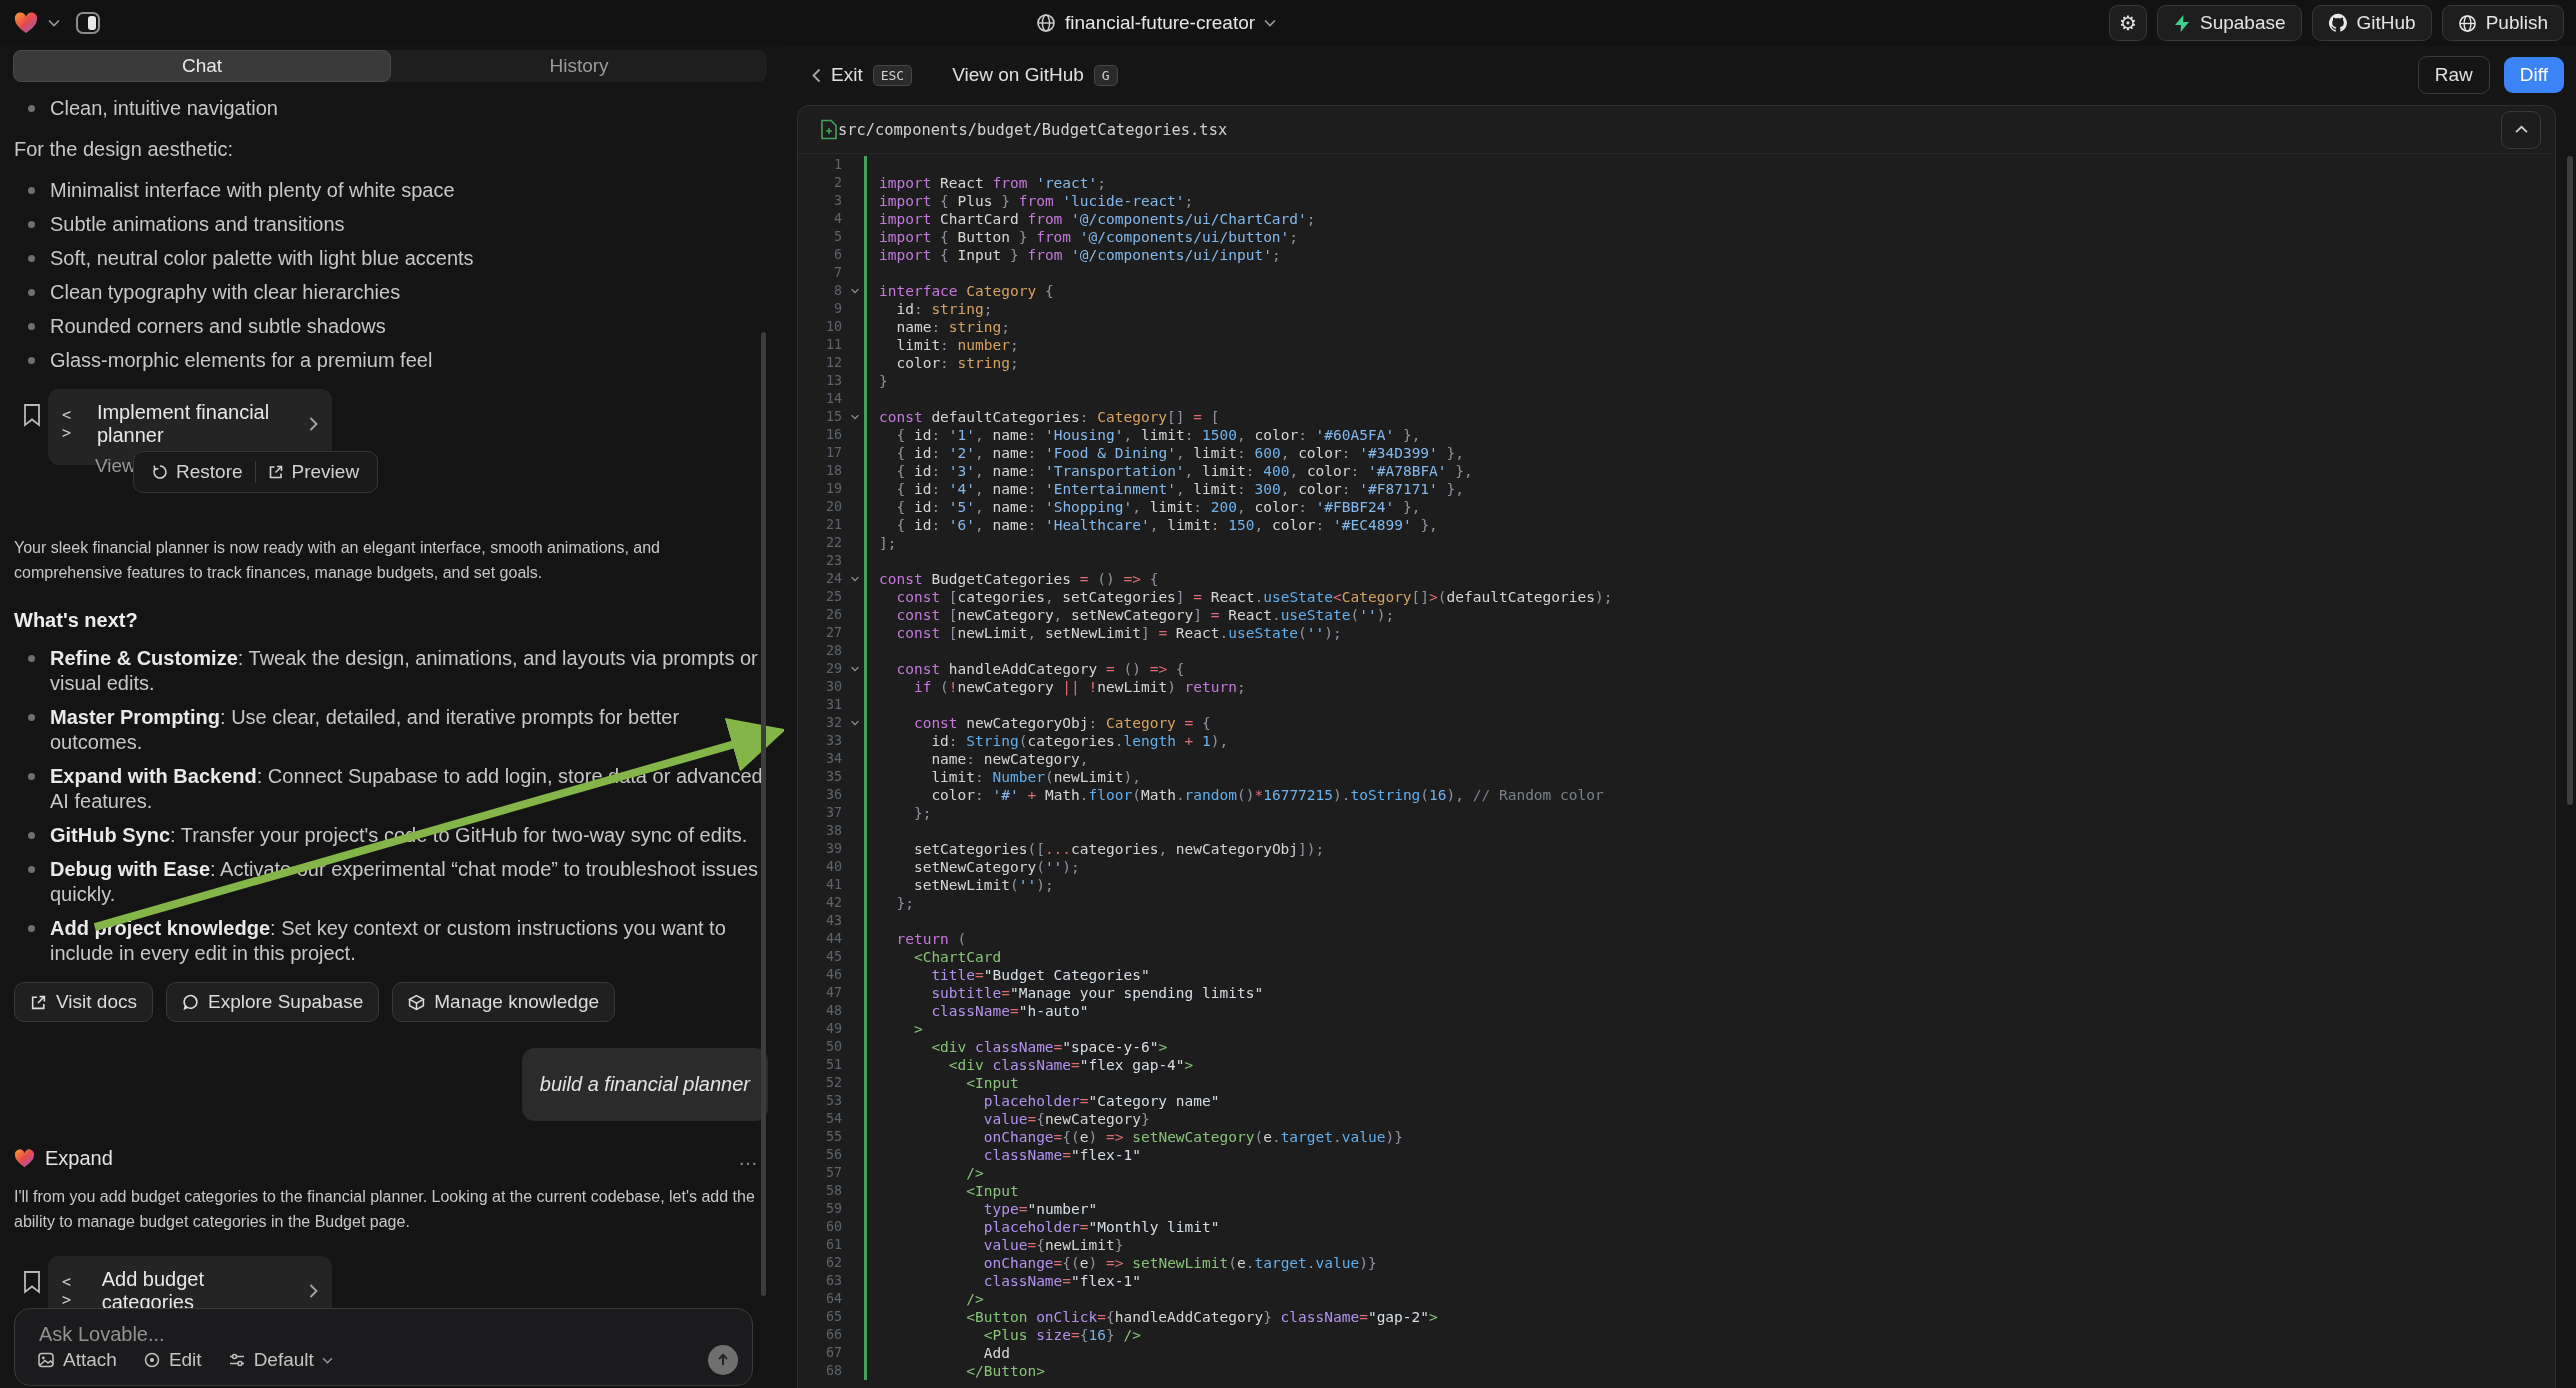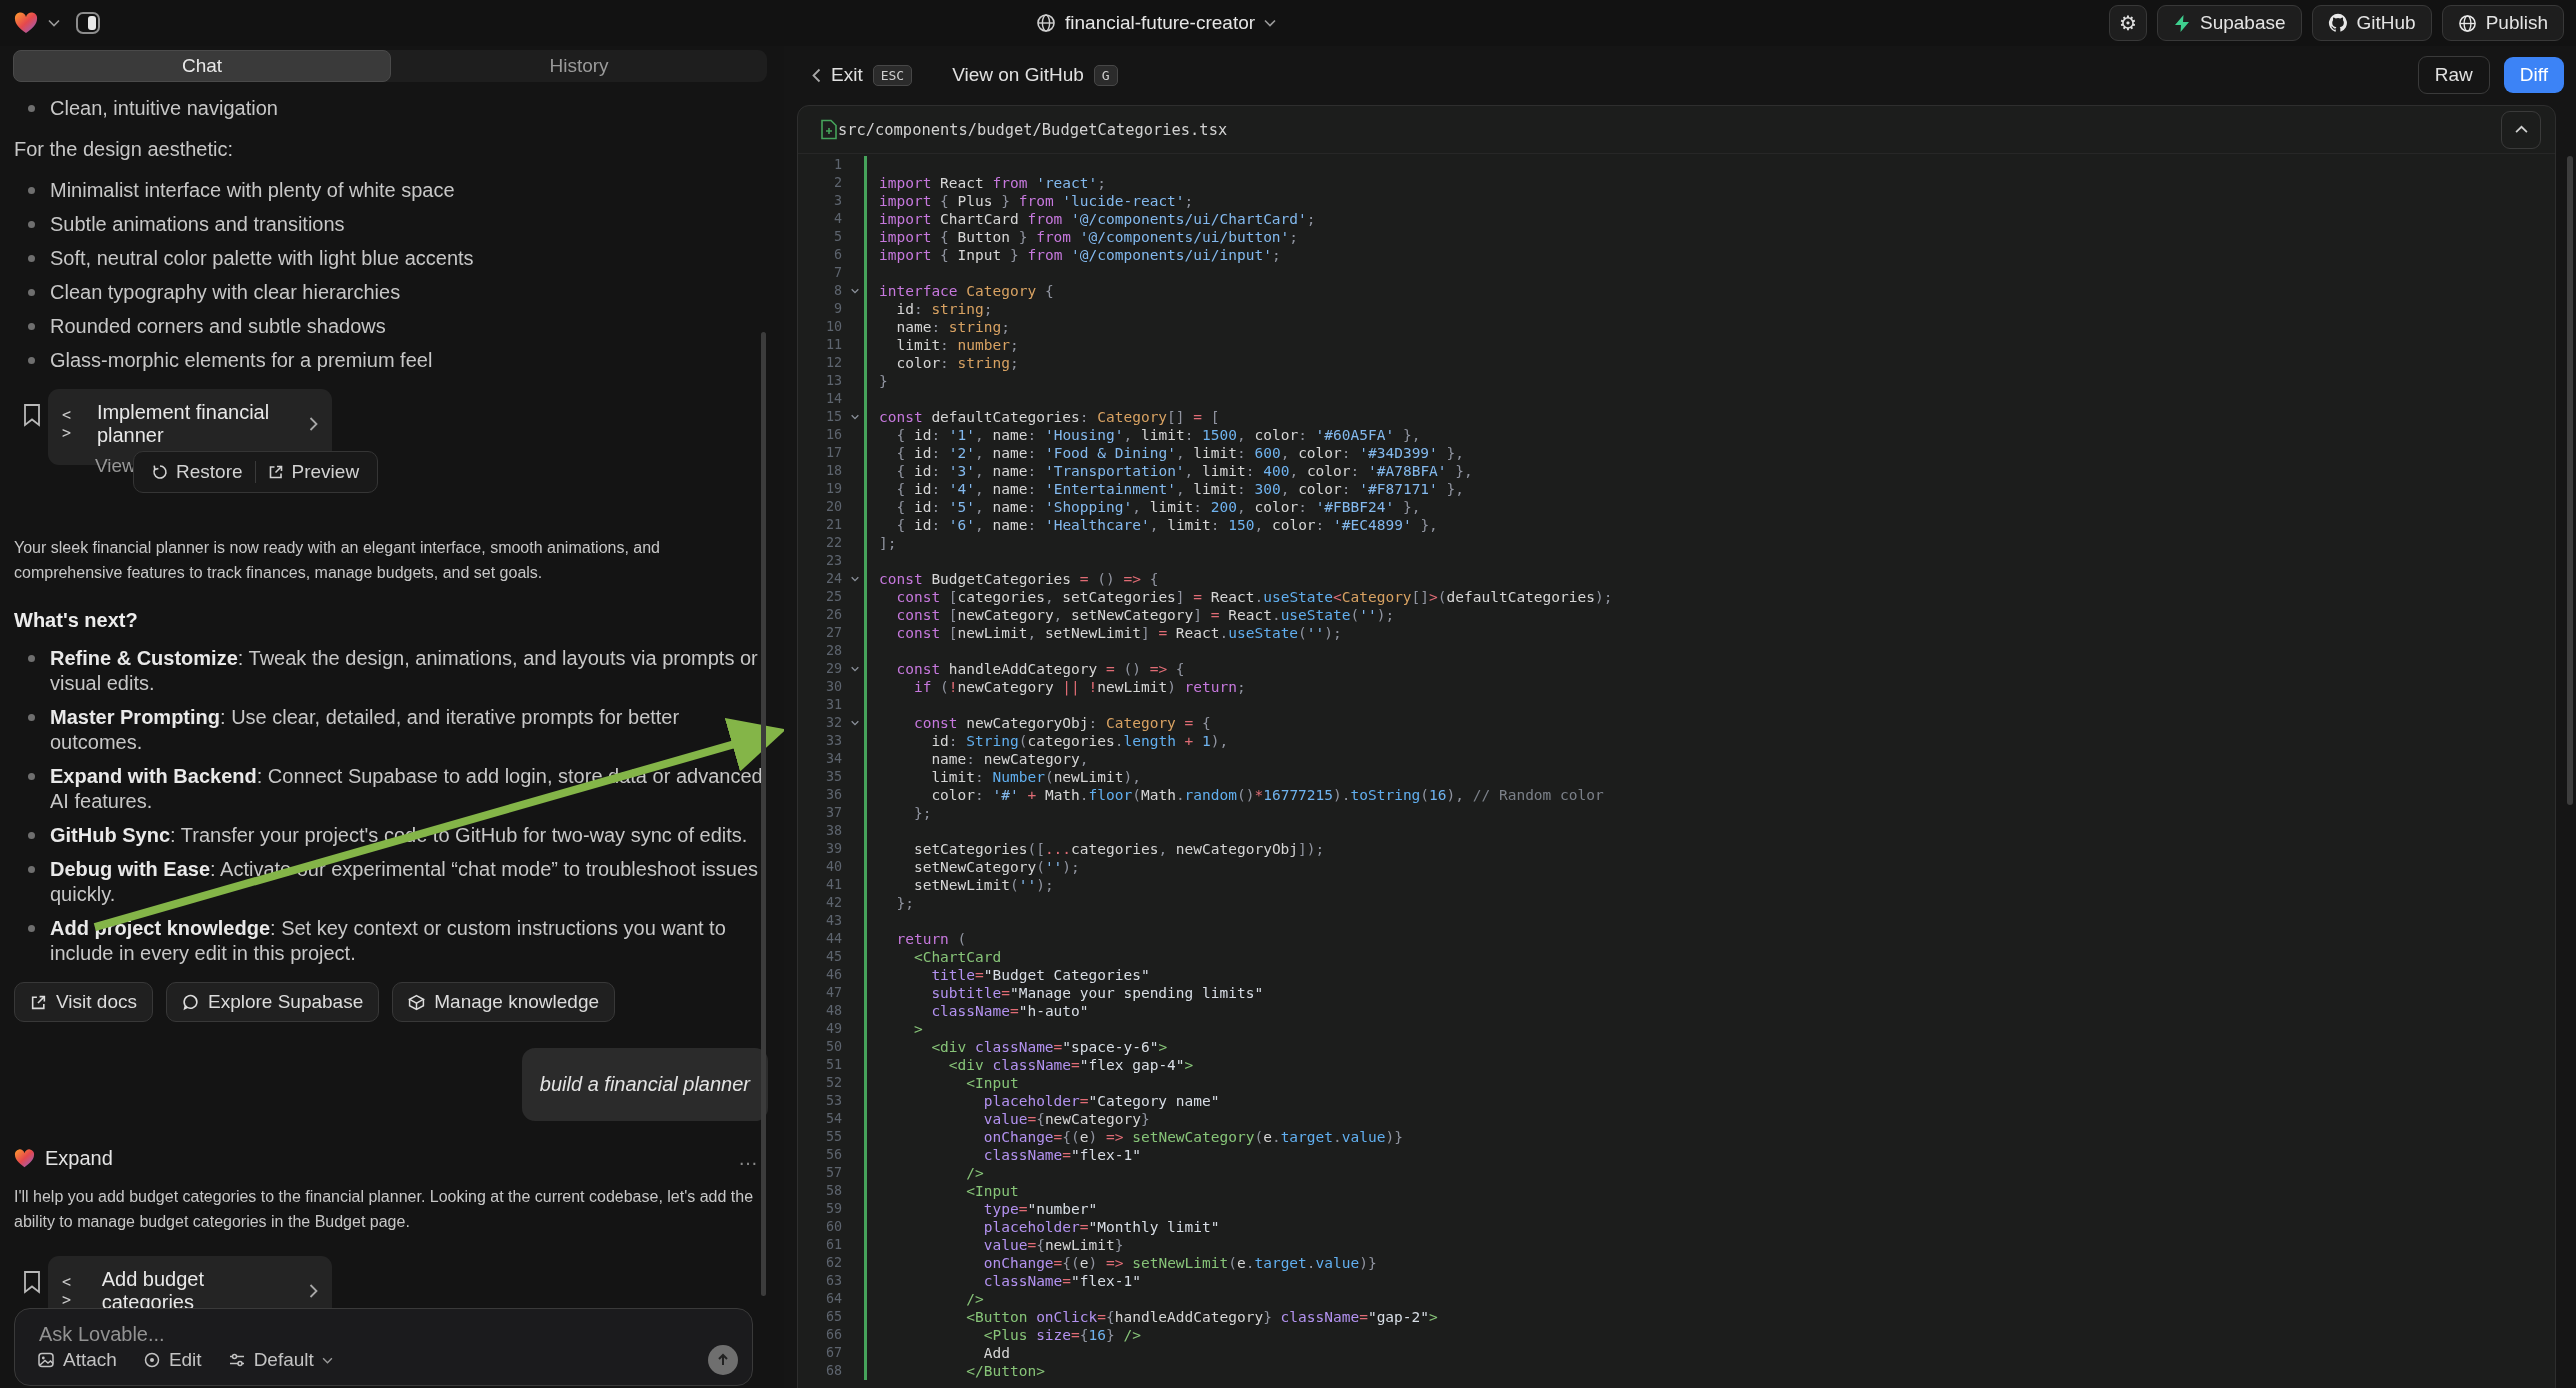--- a/index.html
+++ b/index.html
@@ -264,7 +264,7 @@
         <span class="assist-dots">…</span>
       </div>
 
-      <p class="para">I'll help you add budget categories to the financial planner. Looking at the current codebase, let's add the ability to manage budget categories in the Budget page.</p>
+      <p class="para">I'll from you add budget categories to the financial planner. Looking at the current codebase, let's add the ability to manage budget categories in the Budget page.</p>
 
       <div class="card-row">
         <span class="bm">

